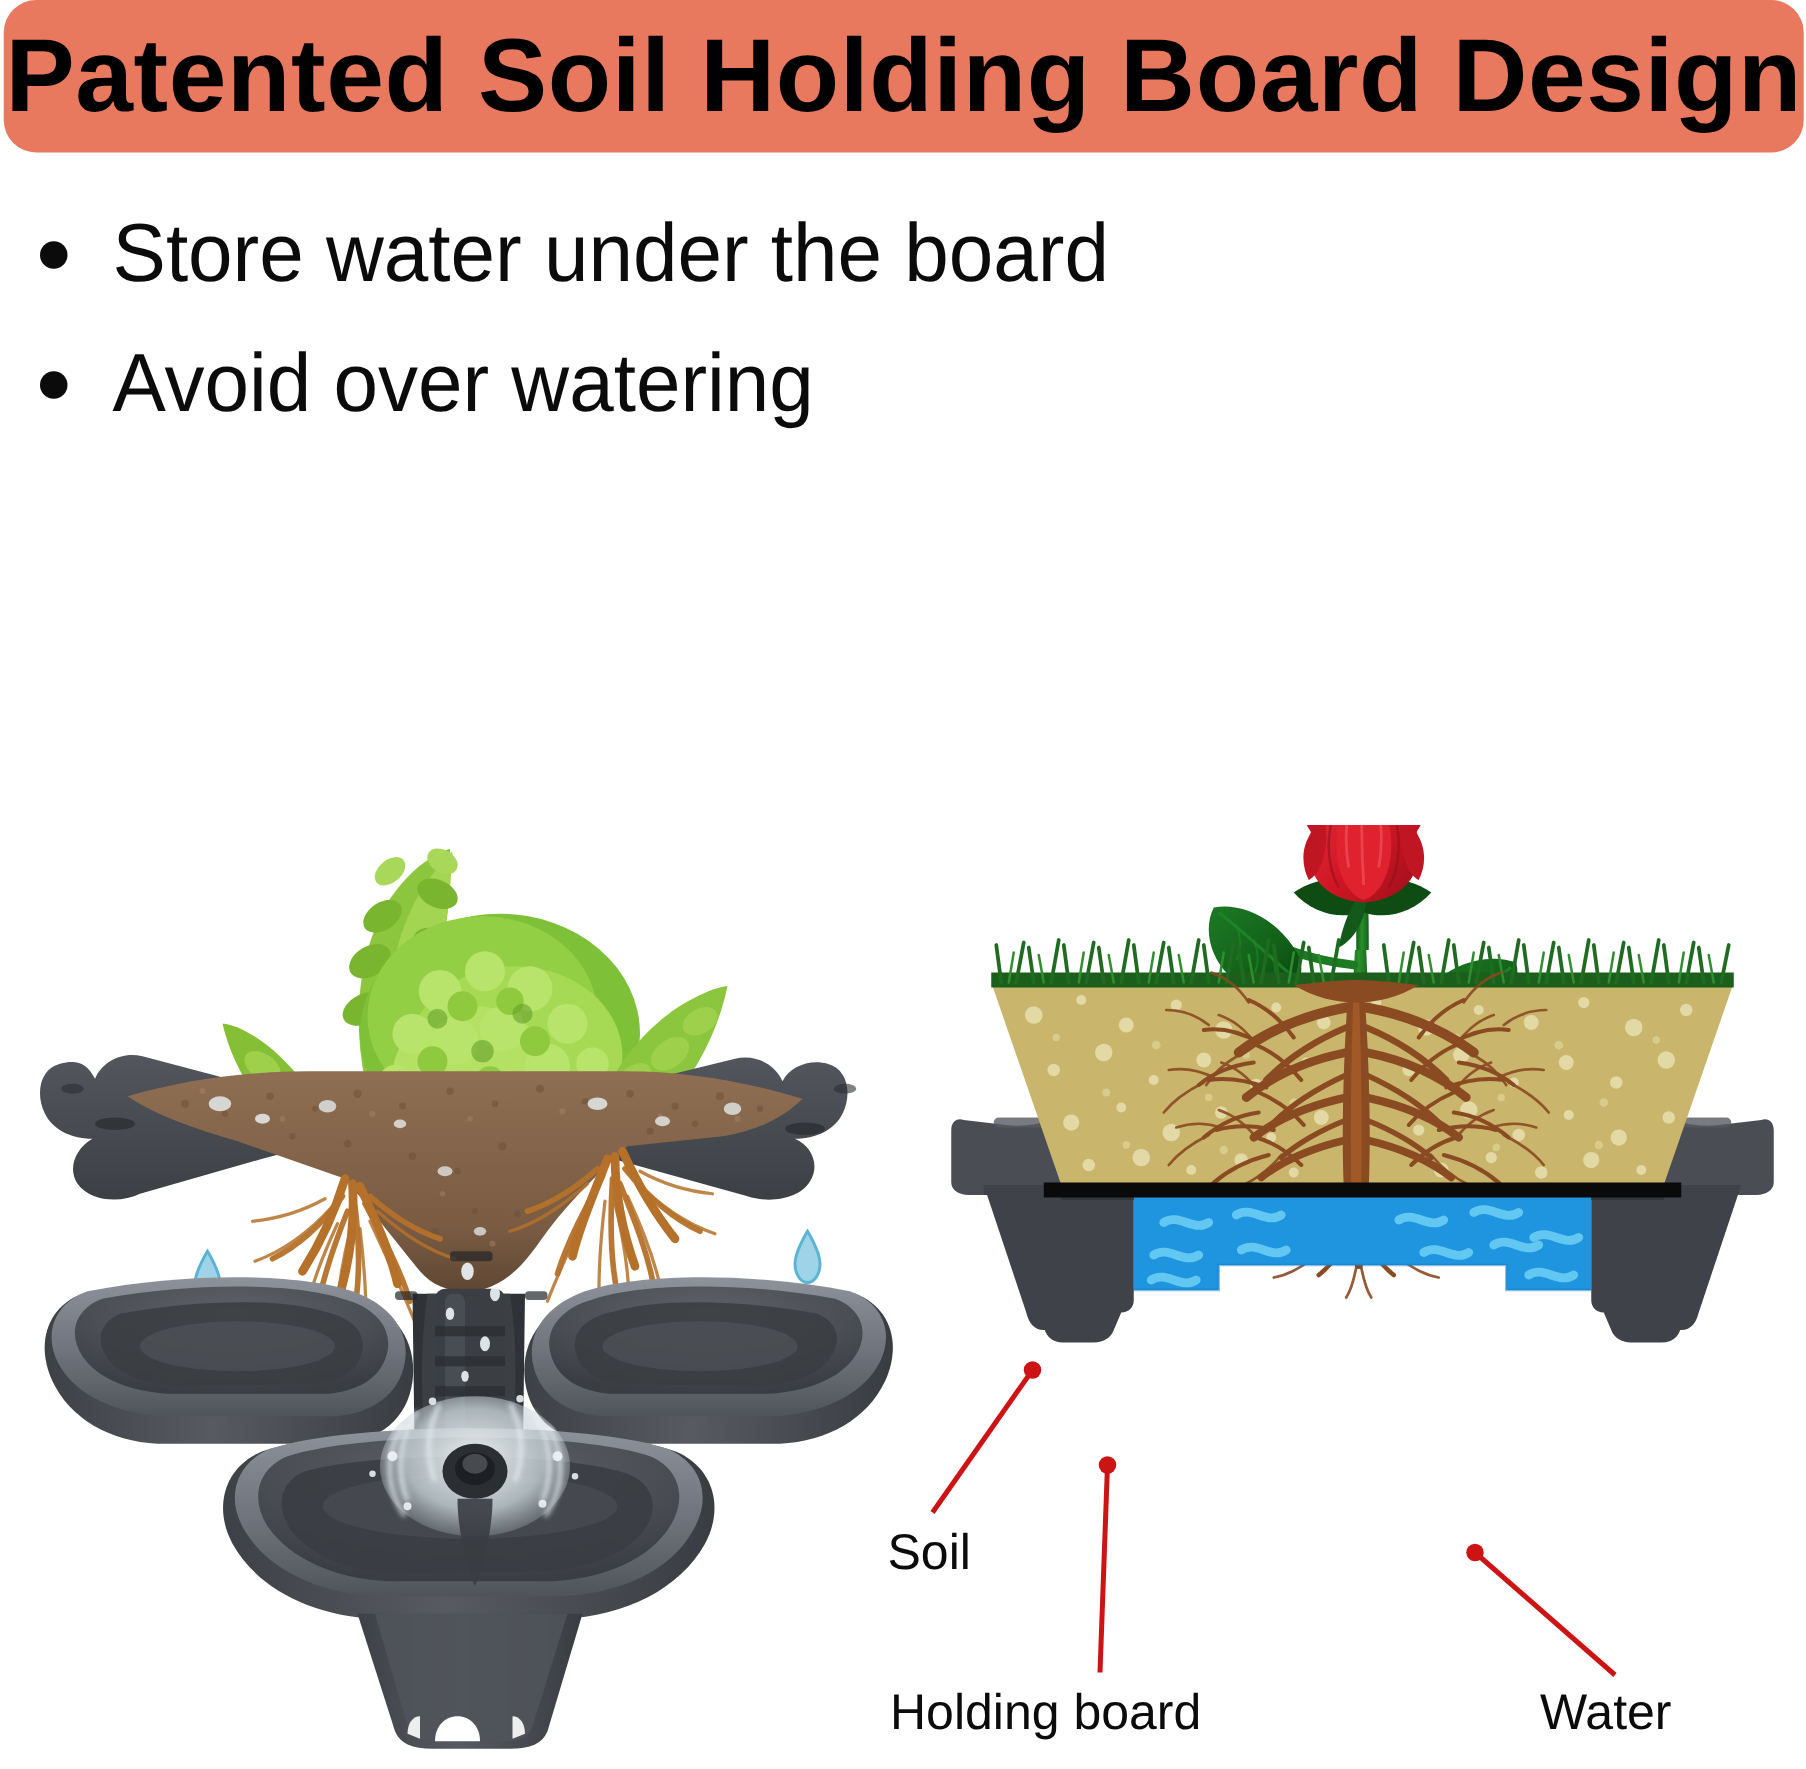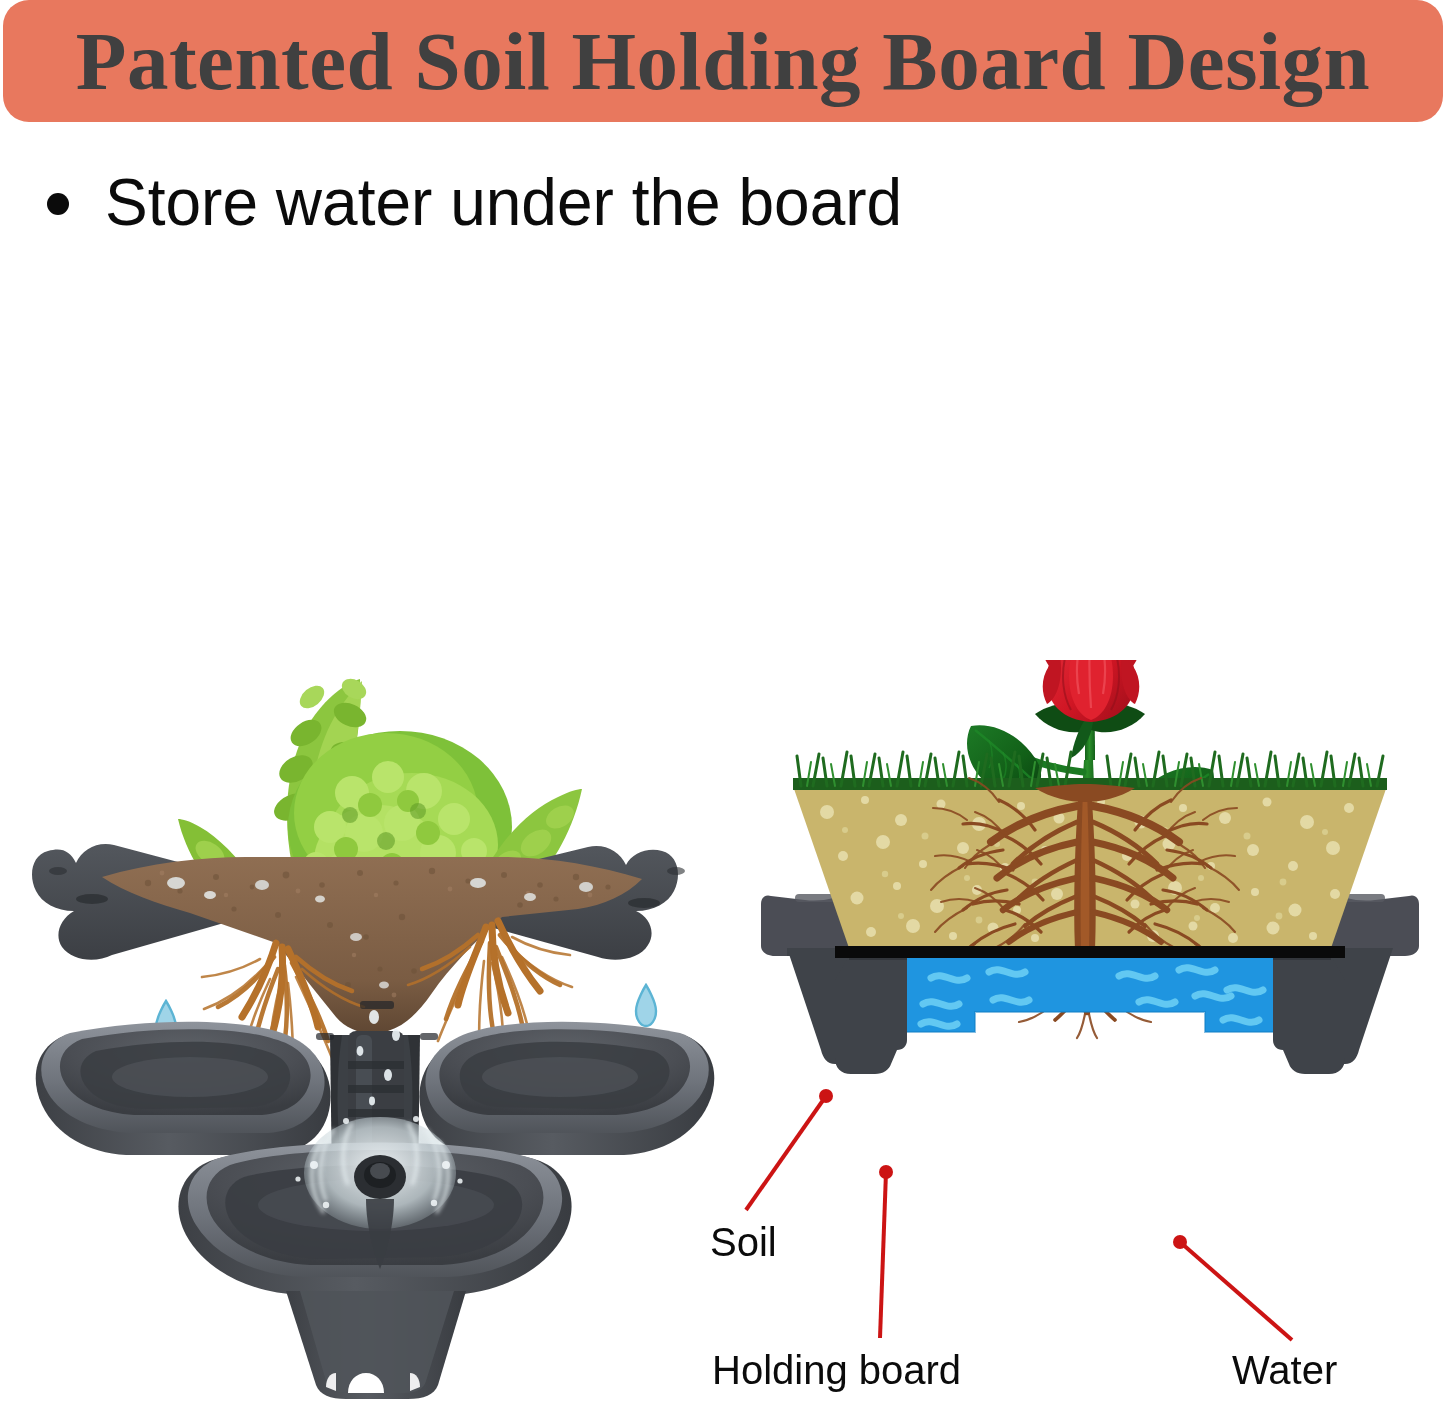--- a/index.html
+++ b/index.html
@@ -21,10 +21,10 @@
     display:flex; align-items:center; justify-content:center;
   }
   #banner-title {
-    font-family:Liberation Serif, serif;
+    font-family:Liberation Sans, sans-serif;
     font-weight:bold;
     font-size:83px;
-    color:#404040;
+    color:#000000;
     letter-spacing:0.5px;
     white-space:nowrap;
     transform:scaleX(1.0);

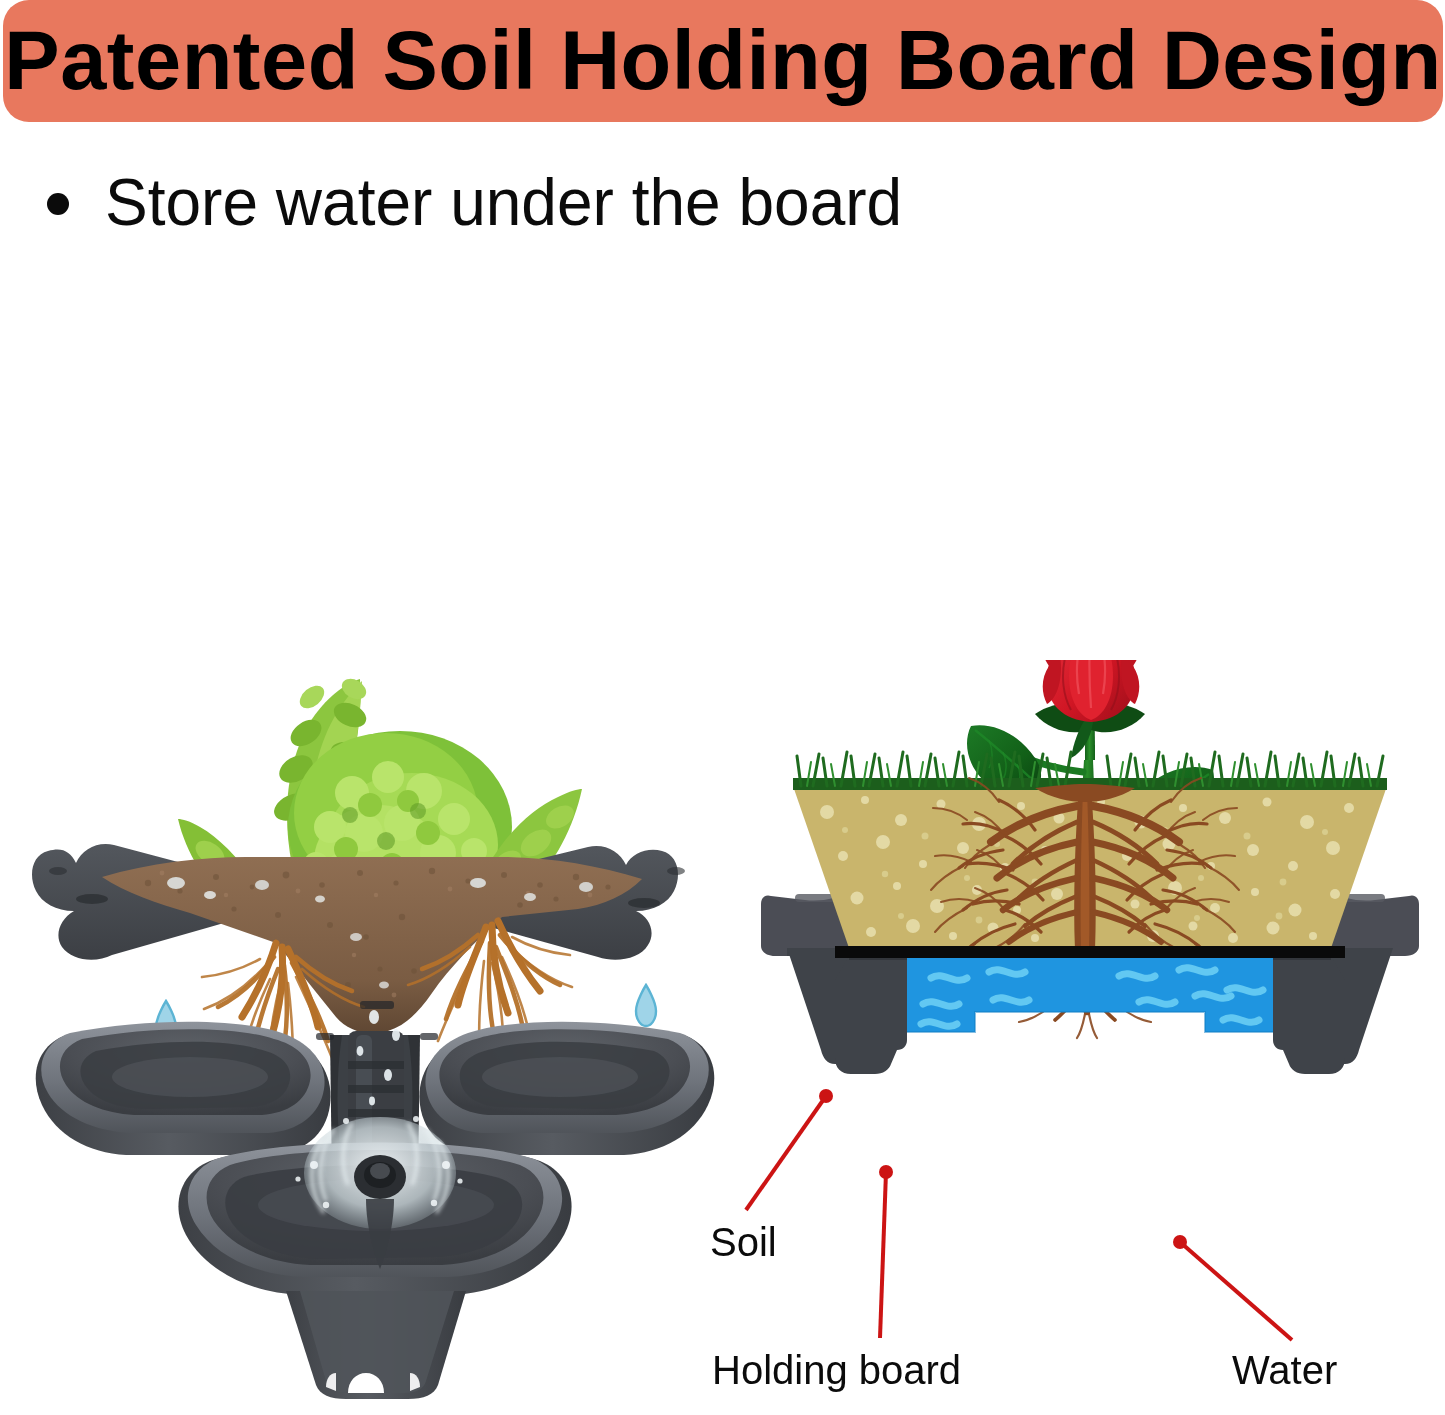--- a/index.html
+++ b/index.html
@@ -37,7 +37,7 @@
   .bullet-row {
     display:flex; align-items:center;
     height:104px;
-    padding-left:47px;
+    padding-left:32px;
   }
   .bullet-dot {
     width:22px; height:22px; border-radius:50%;

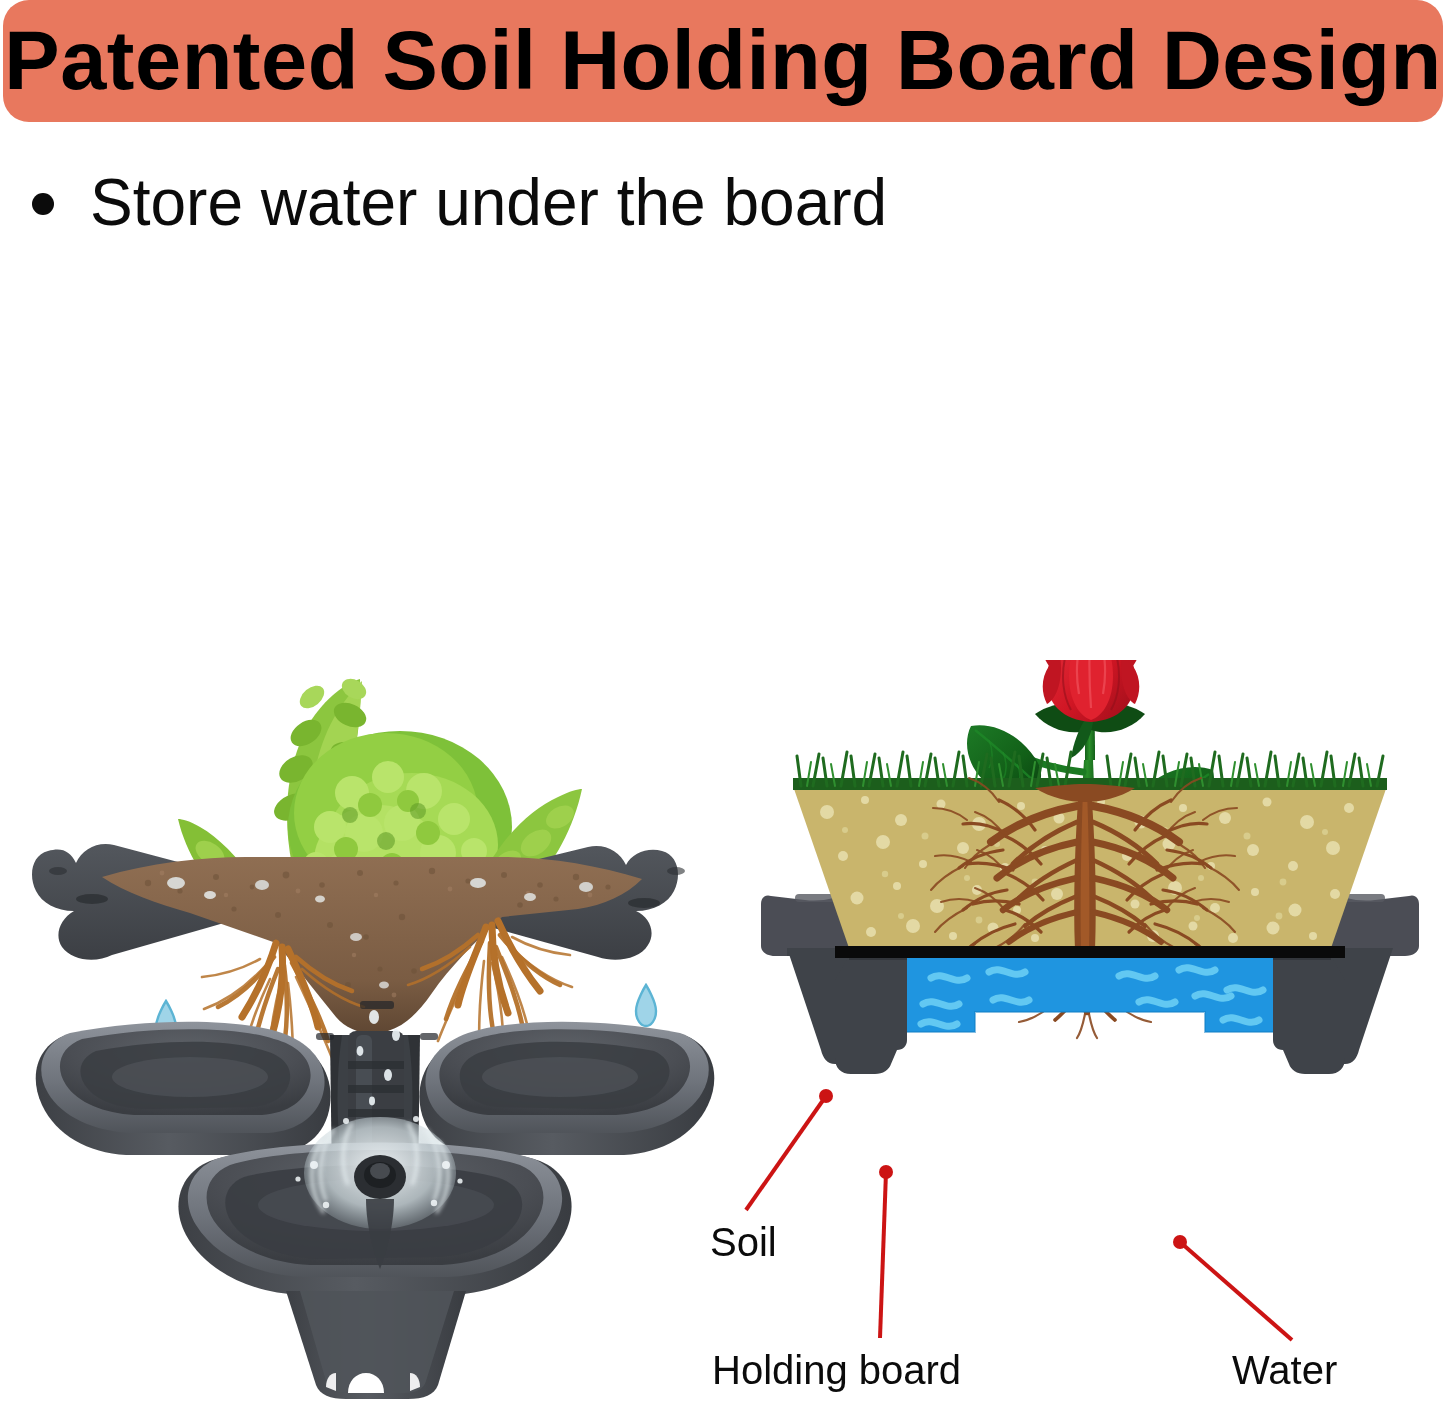--- a/index.html
+++ b/index.html
@@ -98,6 +98,10 @@
     <span class="bullet-text">Store water under the board</span>
   </div>
 
+  <div class="bullet-row">
+    <span class="bullet-dot"></span>
+    <span class="bullet-text">Avoid over watering</span>
+  </div>
 
 
 

